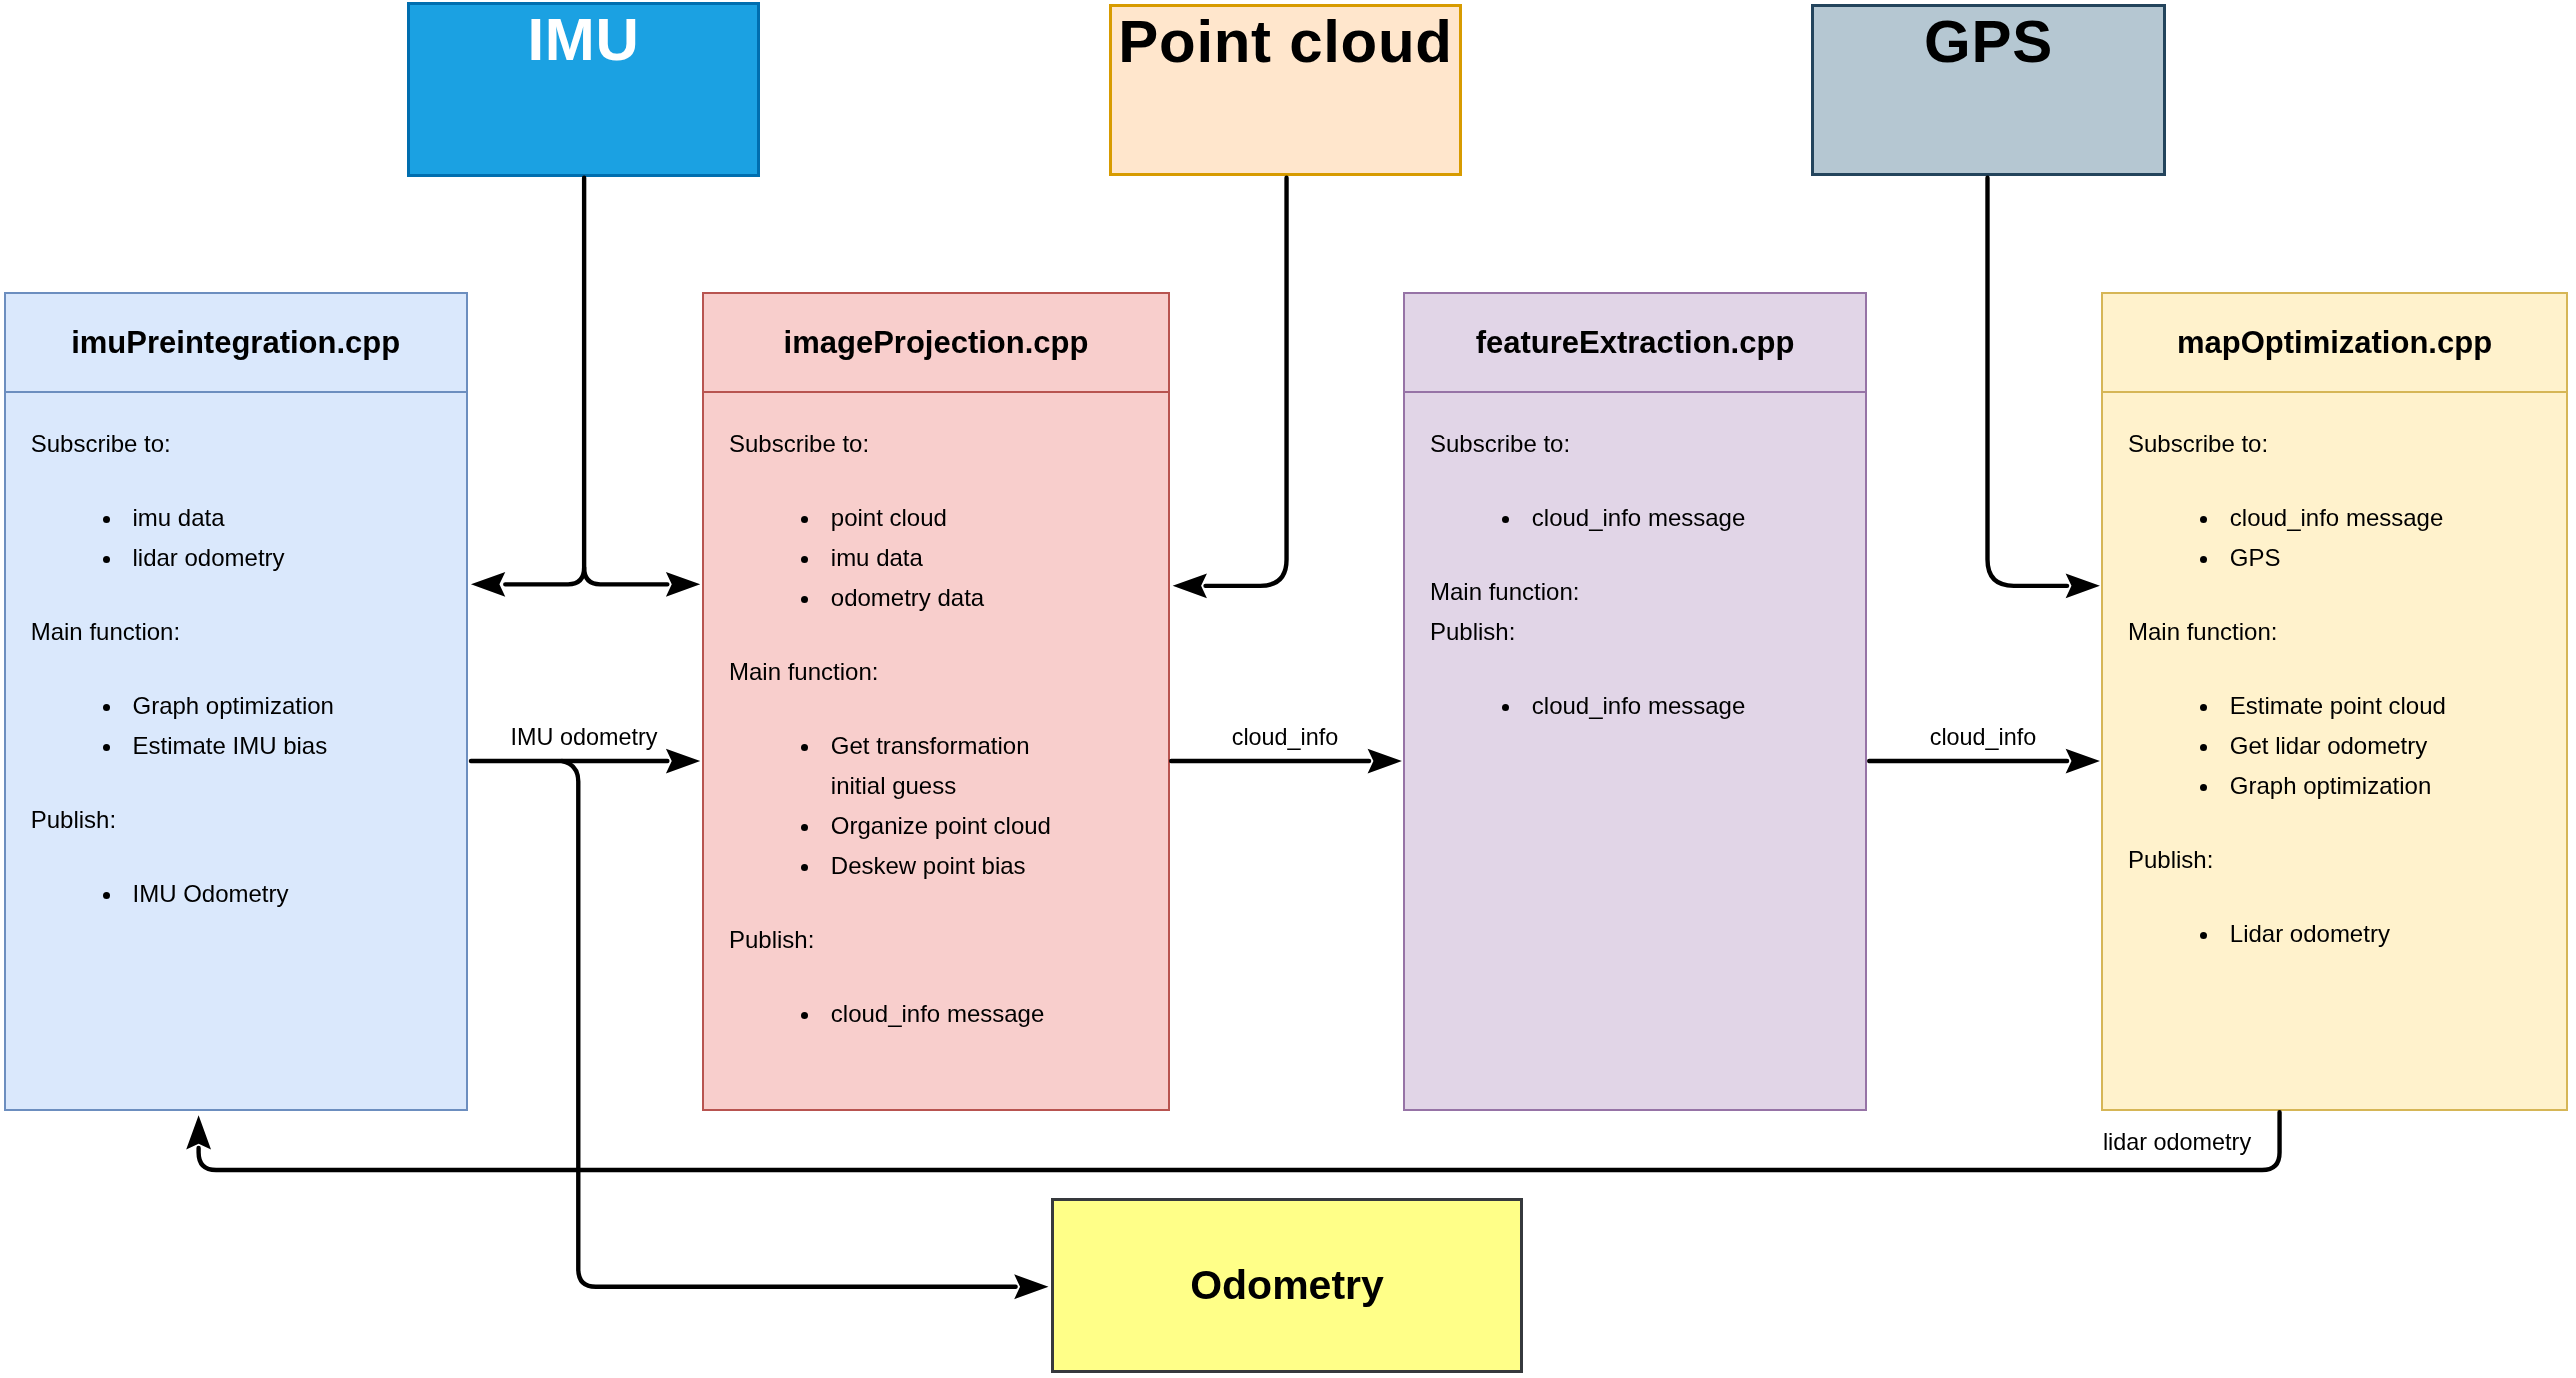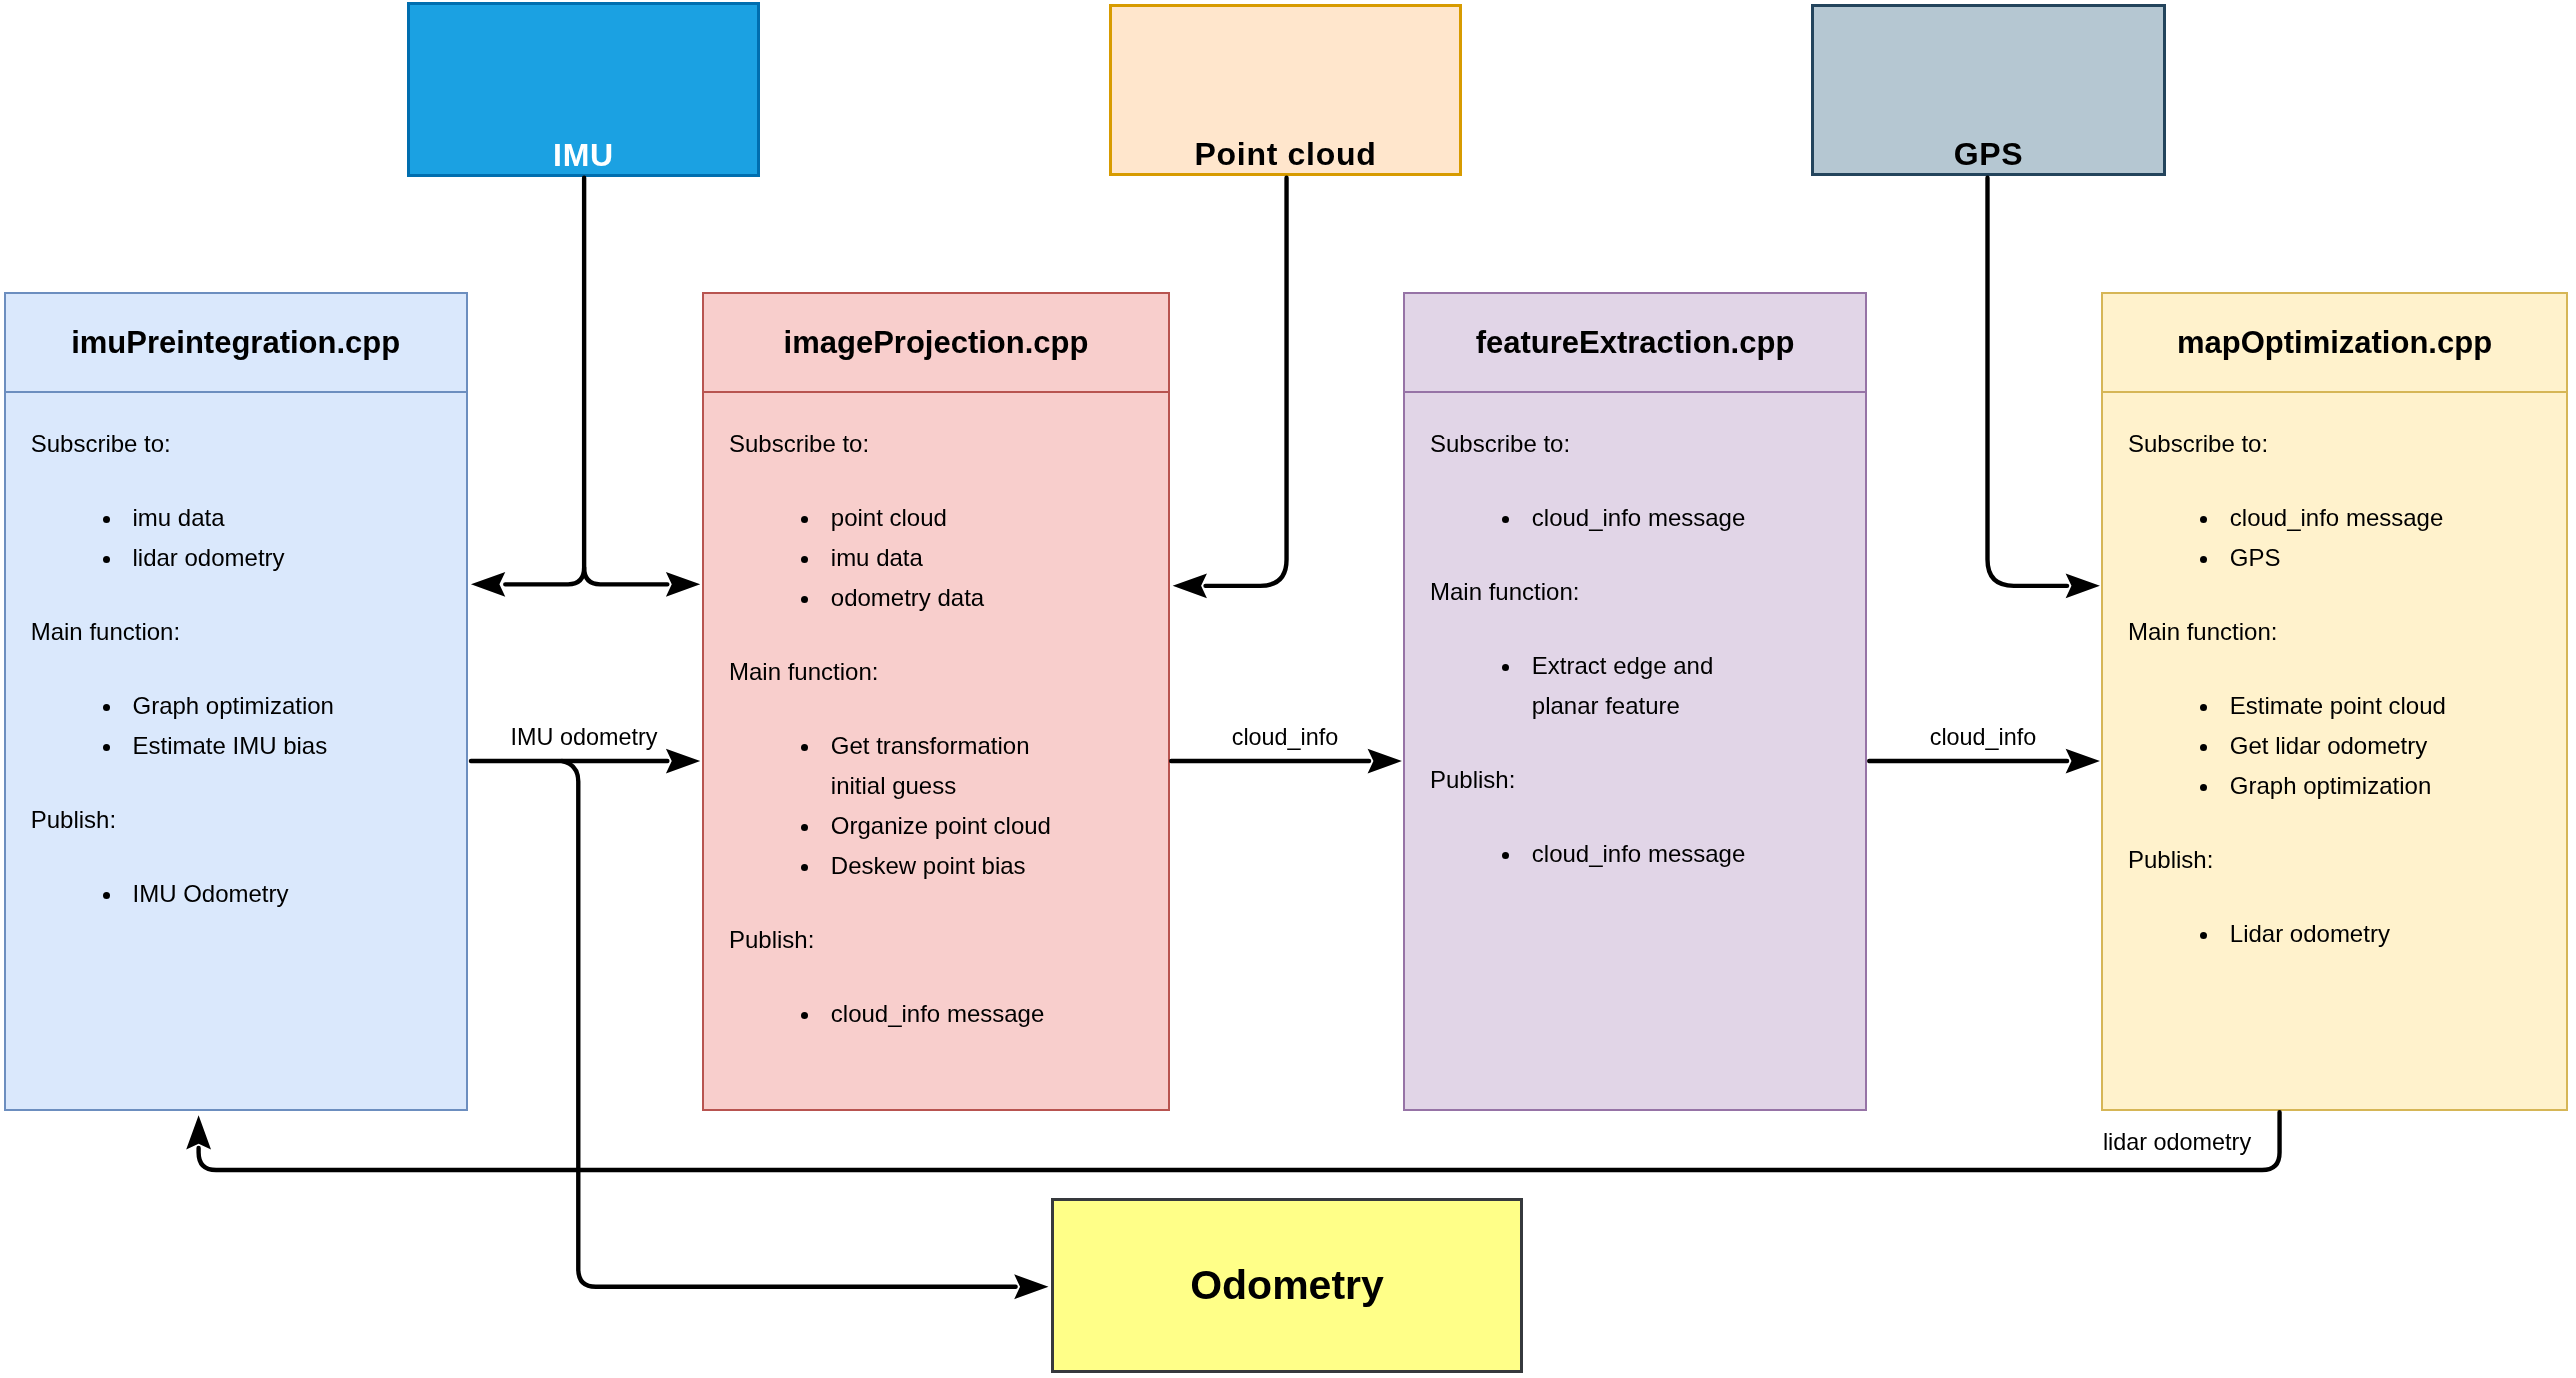--- a/index.html
+++ b/index.html
@@ -9,9 +9,9 @@
   }
   
   .srcbox{
-    position:absolute;display:flex;align-items:flex-end;justify-content:center;
+    position:absolute;display:flex;align-items:flex-start;justify-content:center;
     box-sizing:border-box;border:3.7px solid #000;
-    font-size:32px;font-weight:bold;letter-spacing:0.7px;
+    font-size:60px;font-weight:bold;letter-spacing:0.7px;
   }
   
   .node{

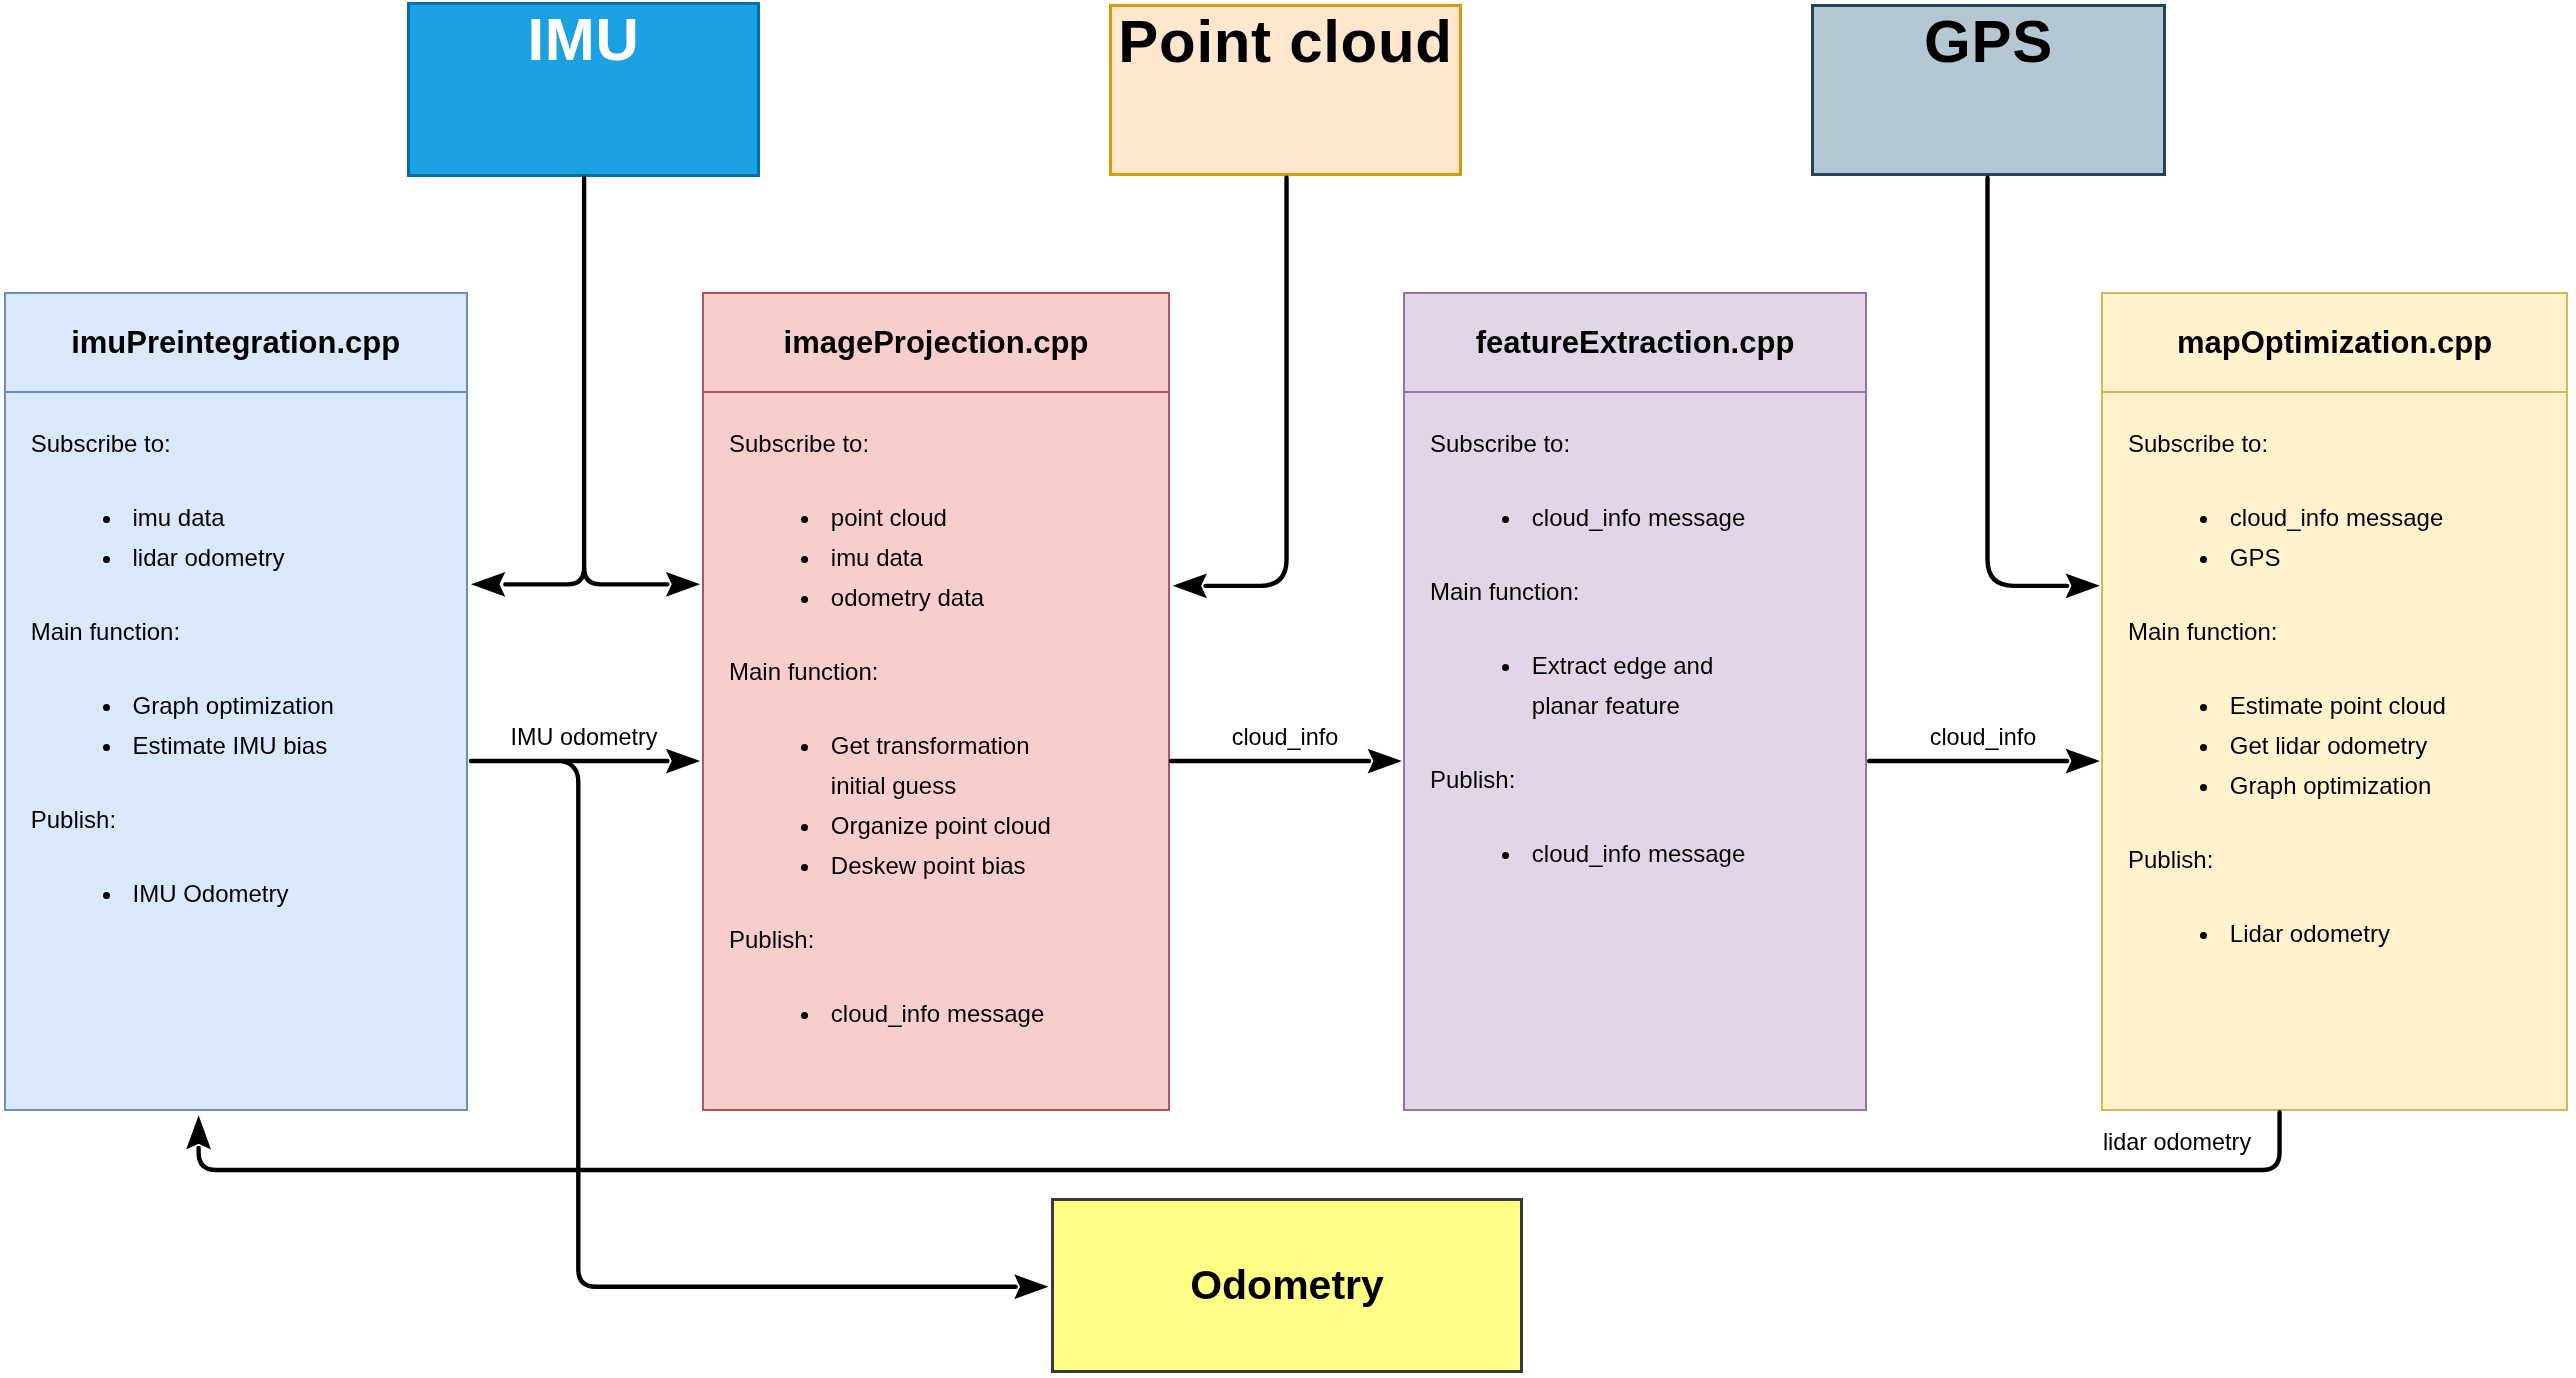--- a/index.html
+++ b/index.html
@@ -114,9 +114,6 @@
         <li>cloud_info message</li>
       </ul>
       <p>Main function:</p>
-      <ul>
-        <li class="w2">Extract edge and planar feature</li>
-      </ul>
       <p>Publish:</p>
       <ul>
         <li>cloud_info message</li>

